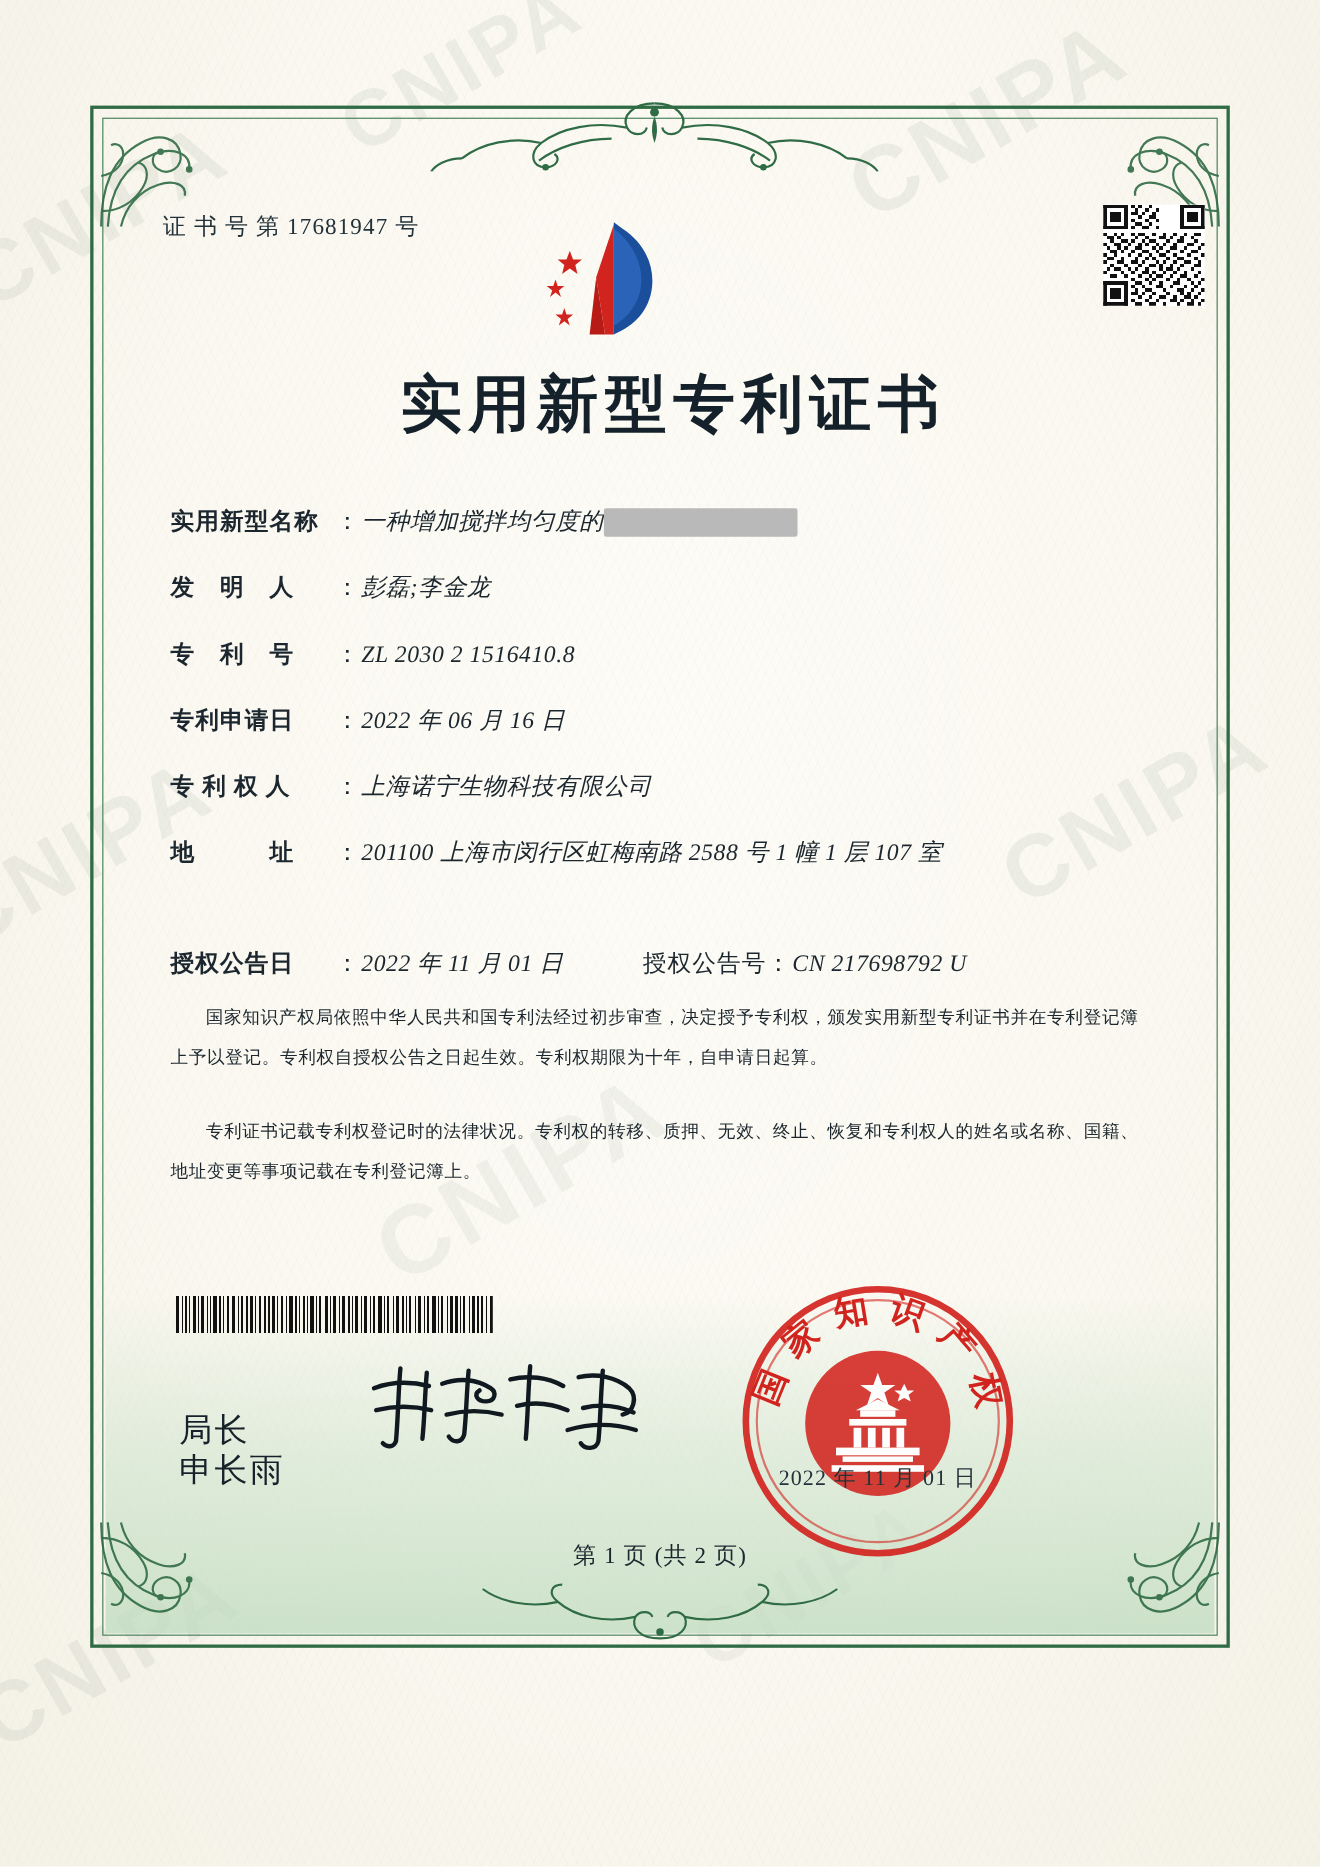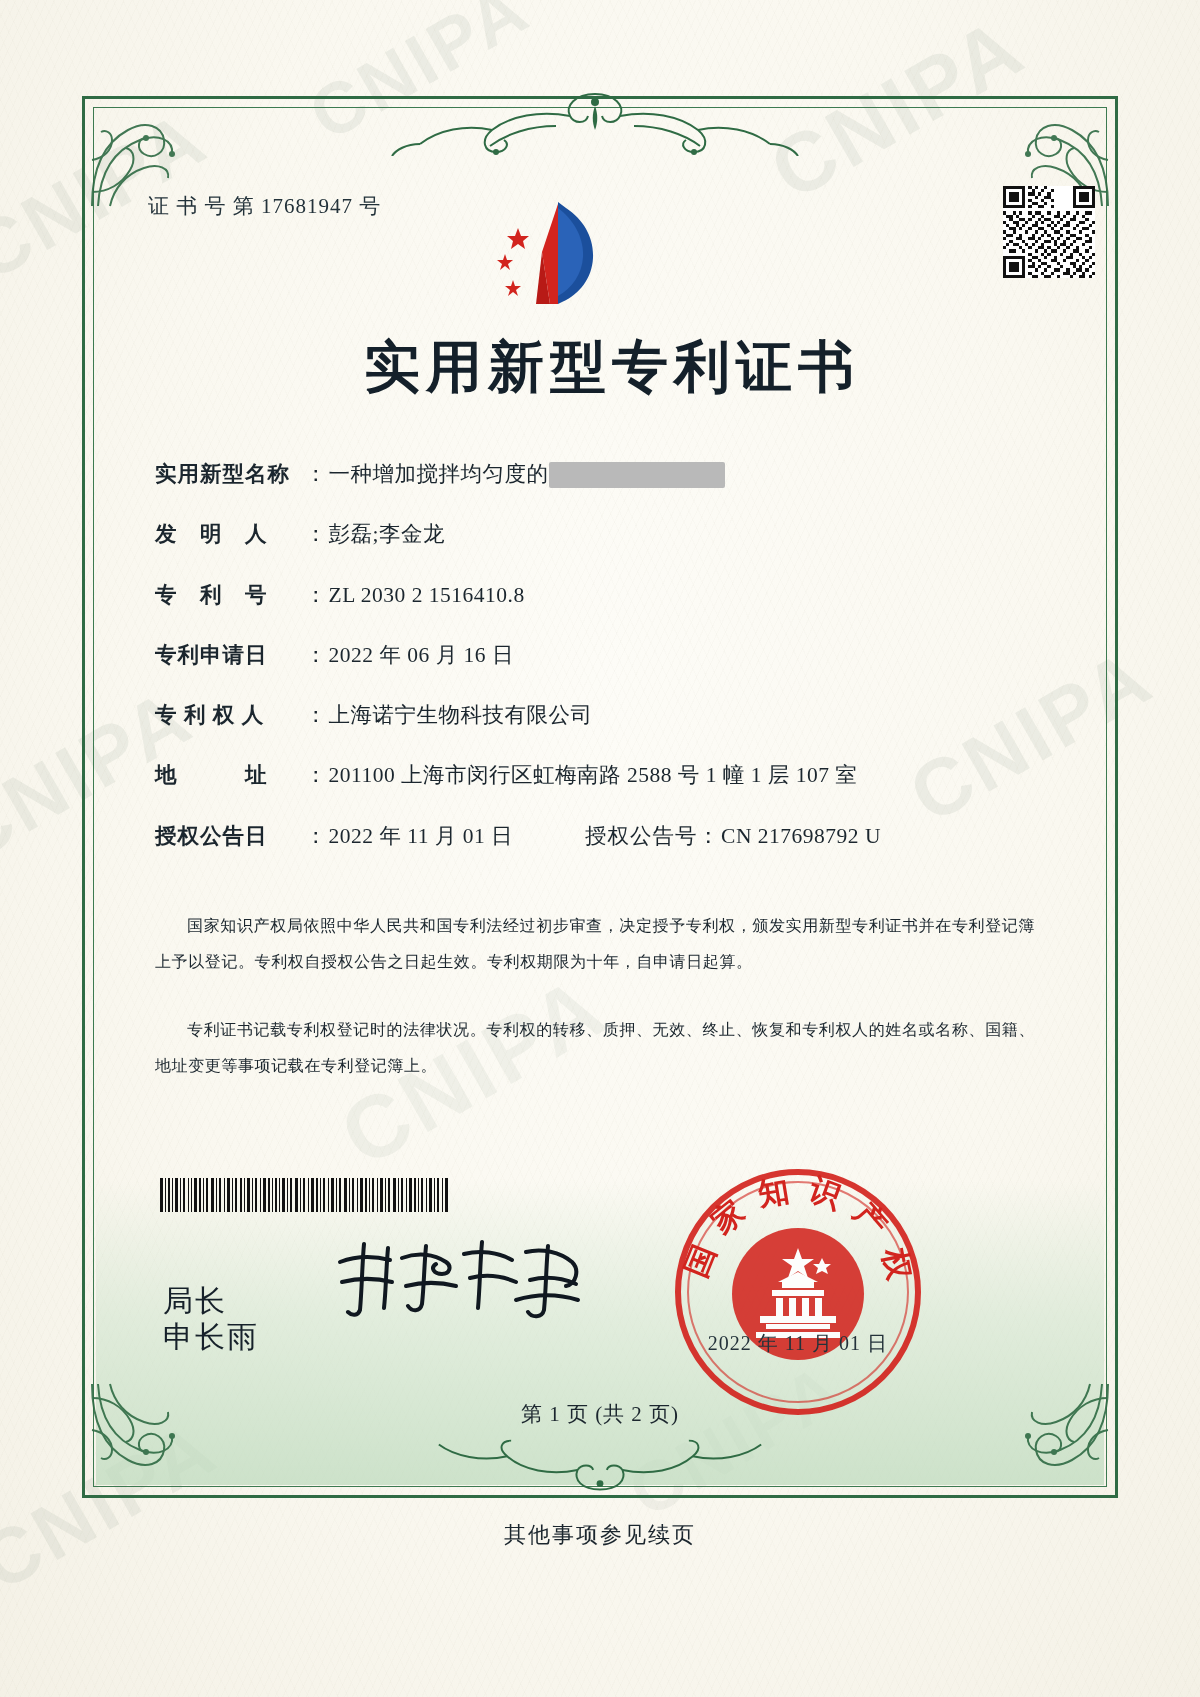--- a/index.html
+++ b/index.html
@@ -178,7 +178,7 @@
     font-weight: bold;
   }
   .colon { margin-right: 2px; }
-  .val { letter-spacing: .5px; }
+  .val { letter-spacing: .5px; font-style: italic; }
   .val .redacted {
     display: inline-block;
     background: #b9b9b9;

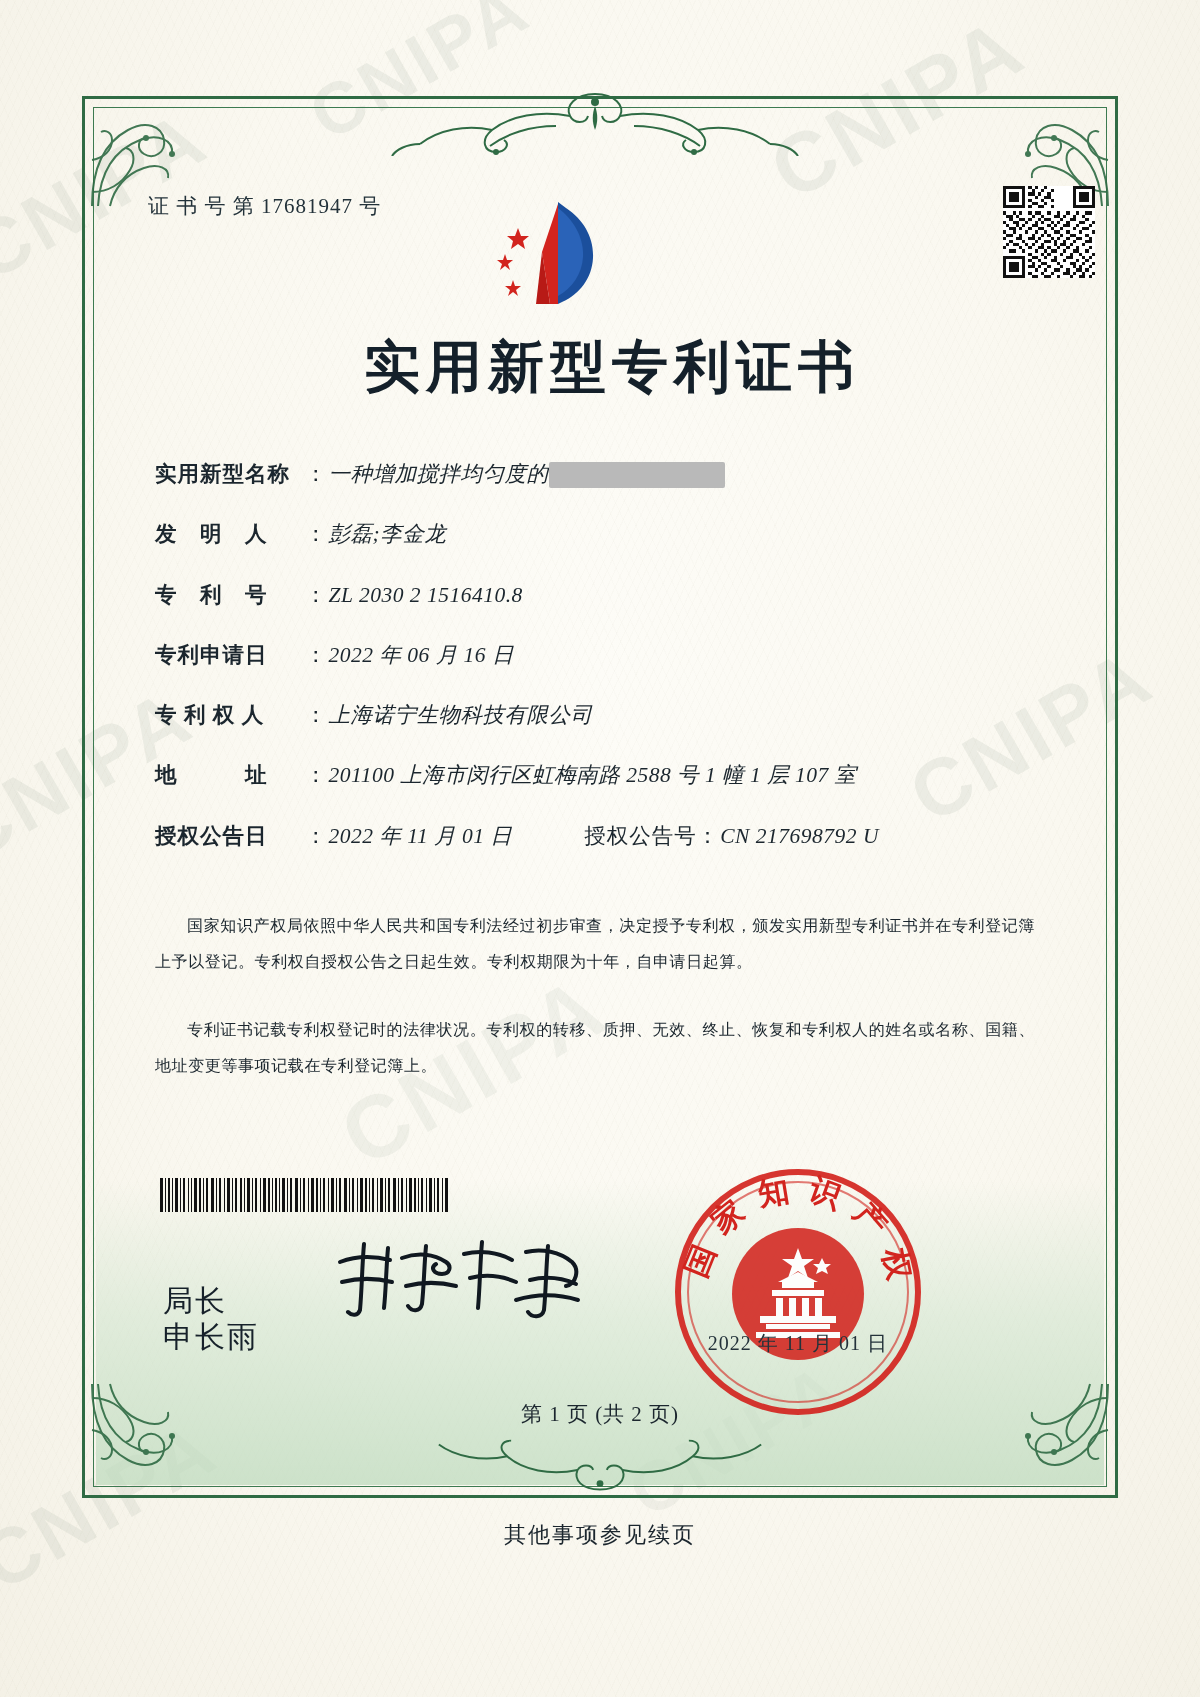--- a/index.html
+++ b/index.html
@@ -189,6 +189,7 @@
   .row.inline-two .second-lbl {
     margin-left: 72px;
     letter-spacing: 1px;
+    margin-top: 40px;
   }
 
   

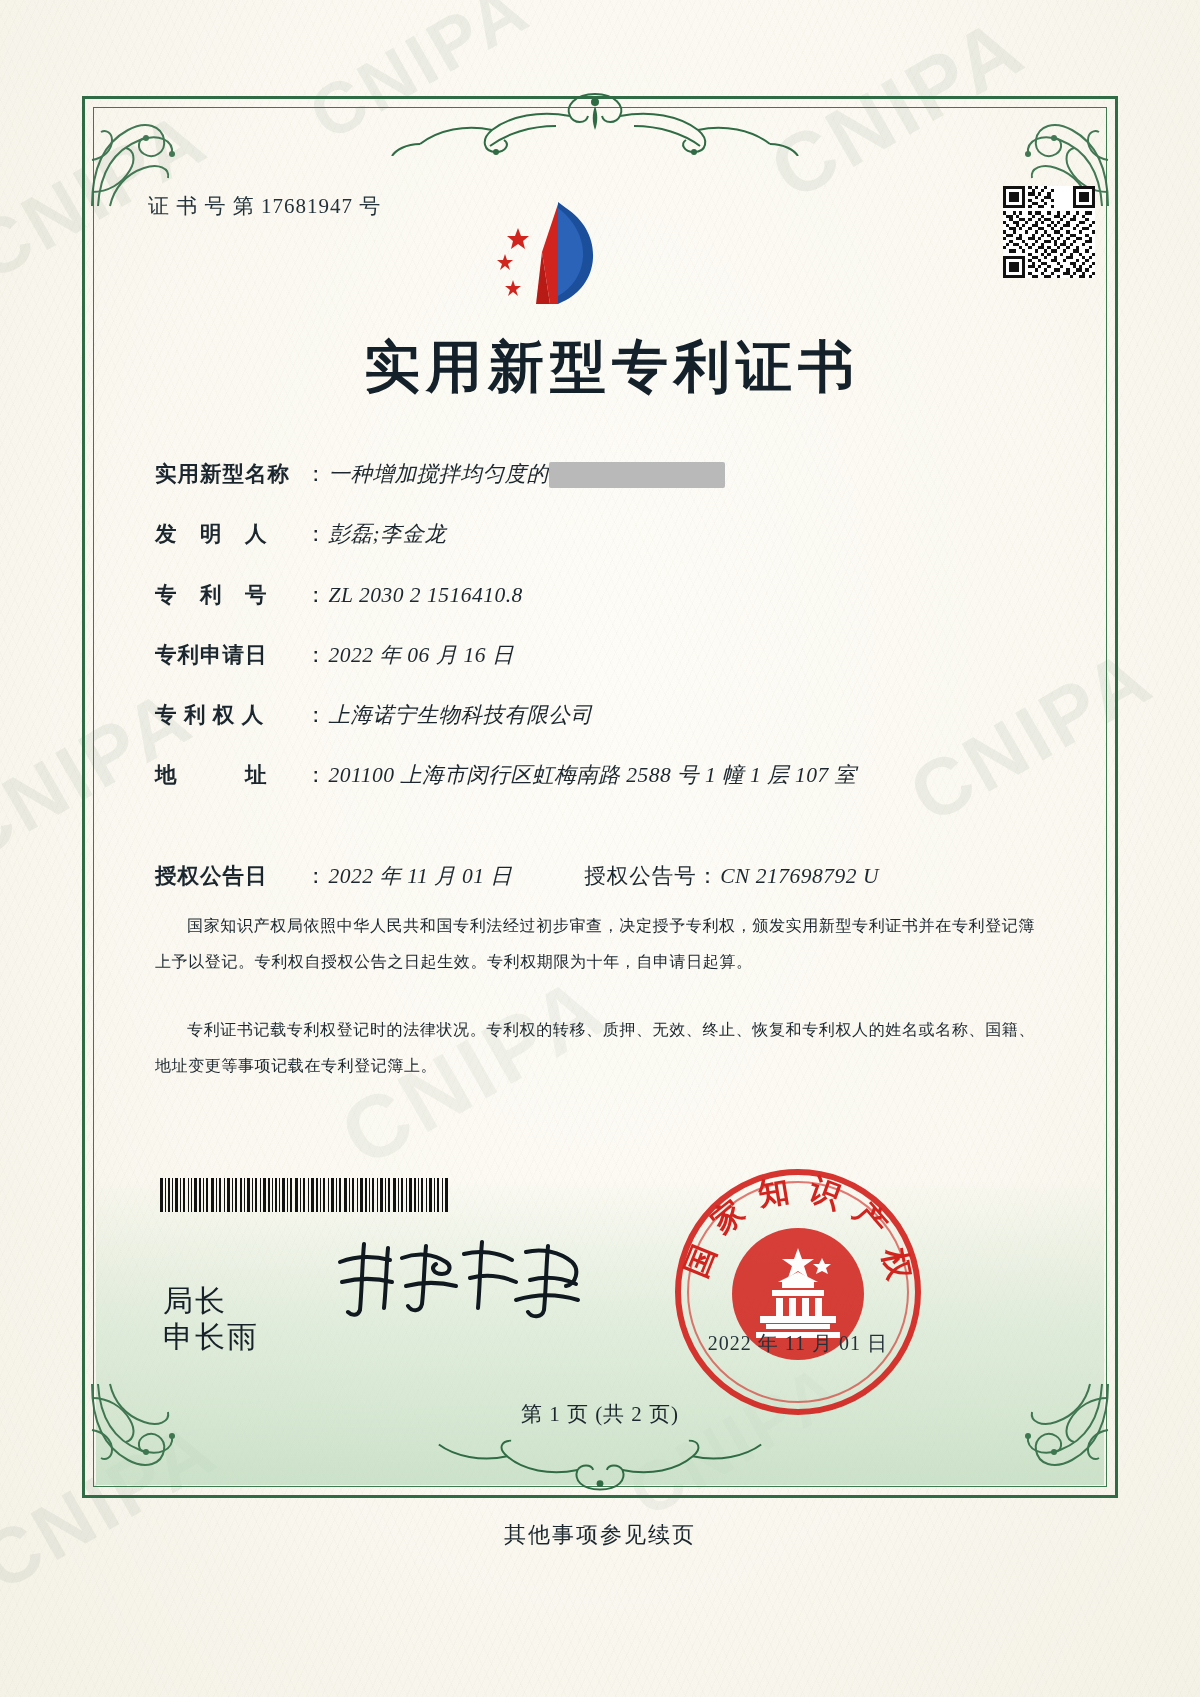--- a/index.html
+++ b/index.html
@@ -782,7 +782,6 @@
   <div class="seal-date">2022 年 11 月 01 日</div>
 
   <div class="page-no">第 1 页 (共 2 页)</div>
-  <div class="footer-note">其他事项参见续页</div>
 </div>
 
 </body></html>

